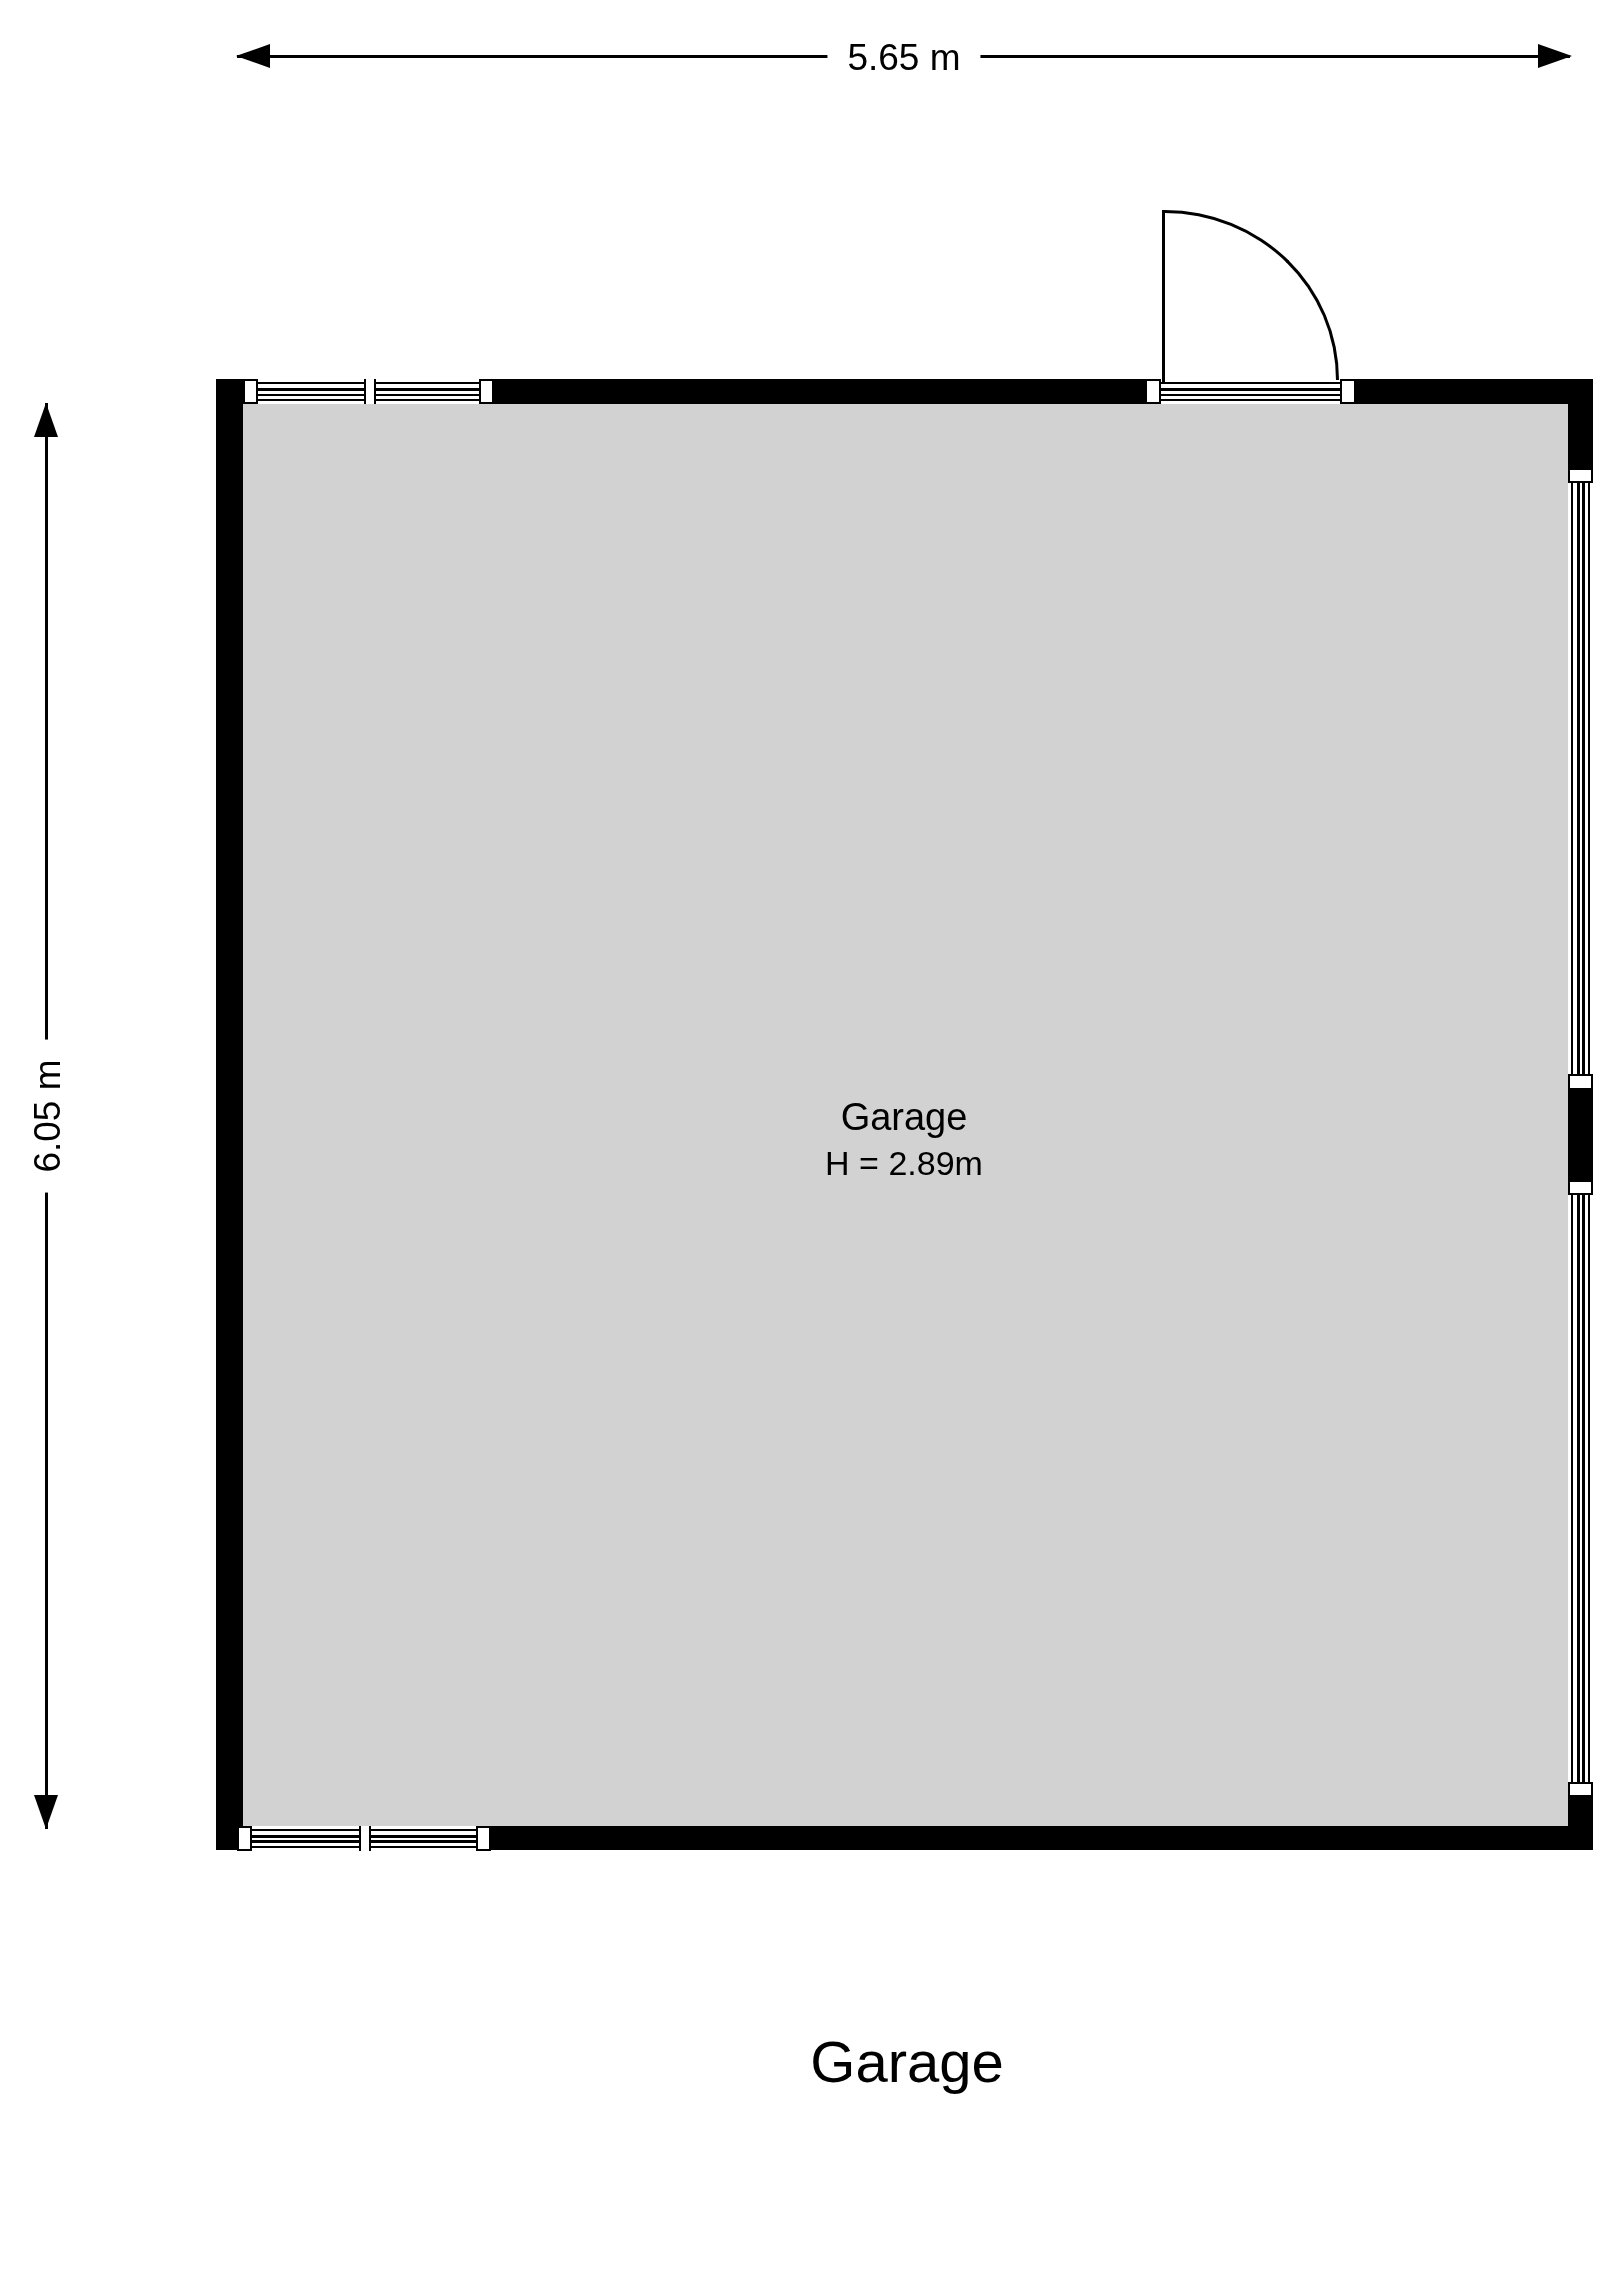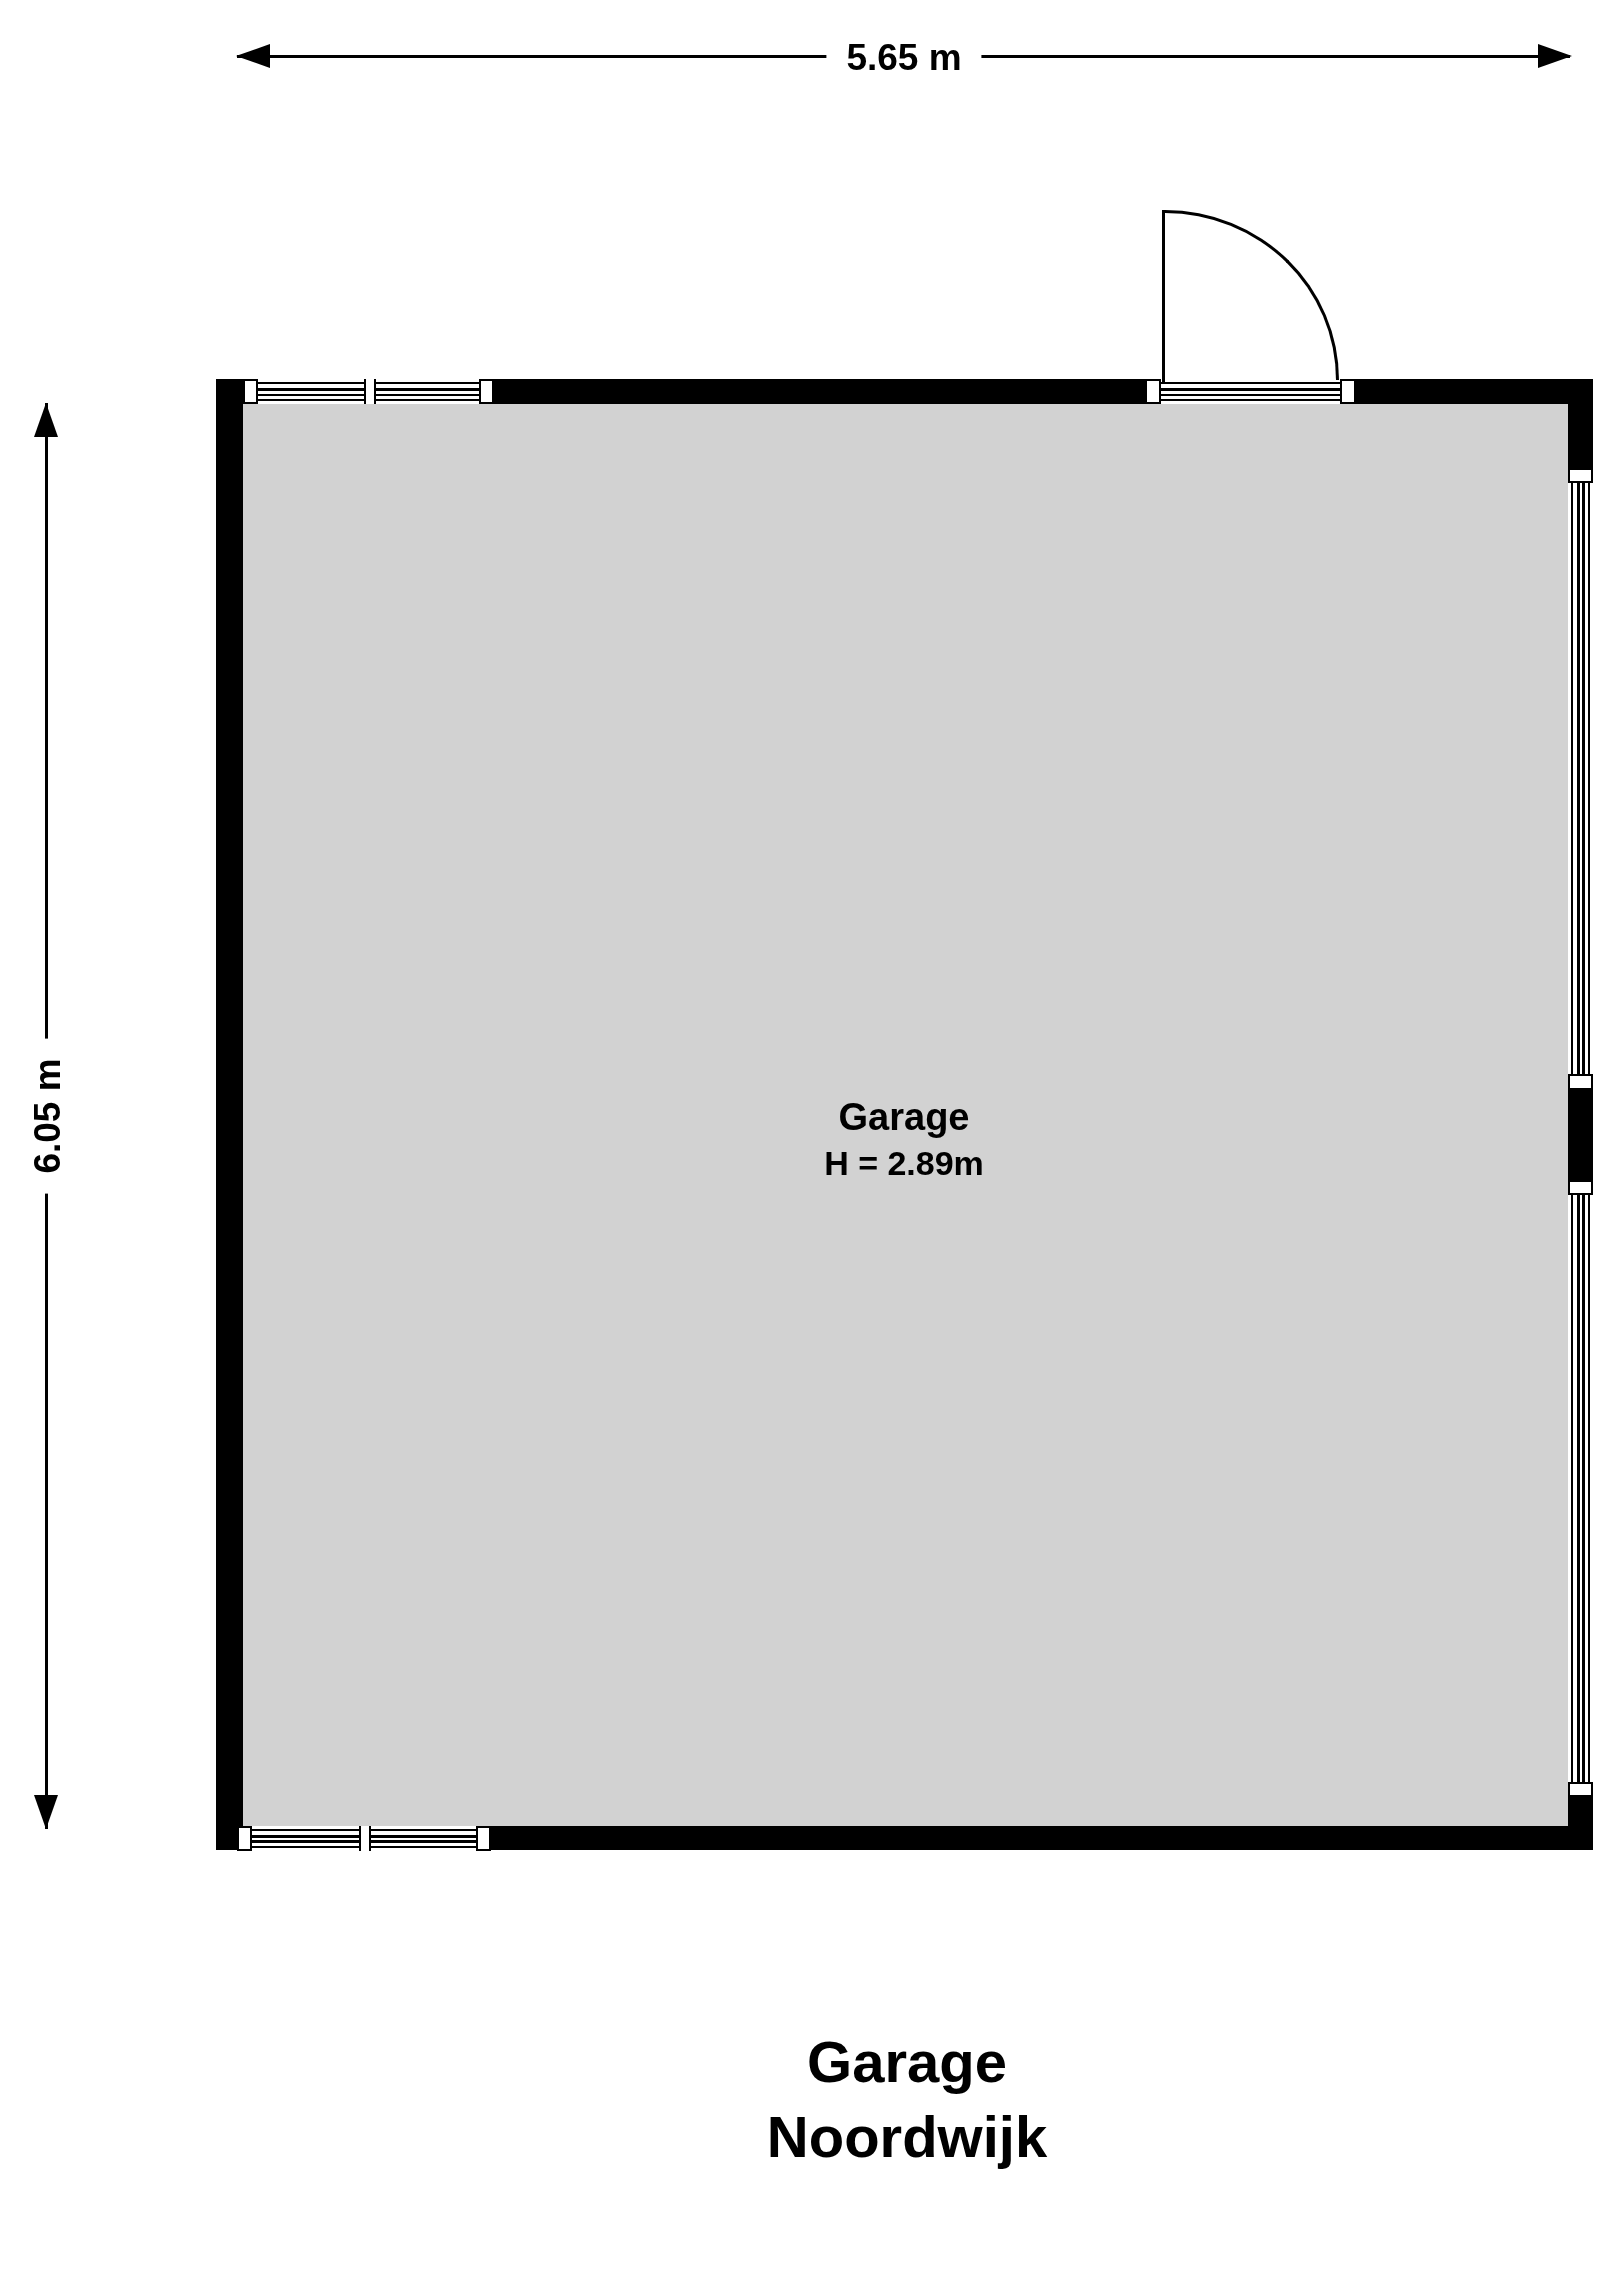--- a/index.html
+++ b/index.html
@@ -16,7 +16,6 @@
     font-family:"Liberation Sans", sans-serif;
     color:#000;
     overflow:hidden;
-    font-weight:bold;
   }
   .abs{position:absolute;}
 

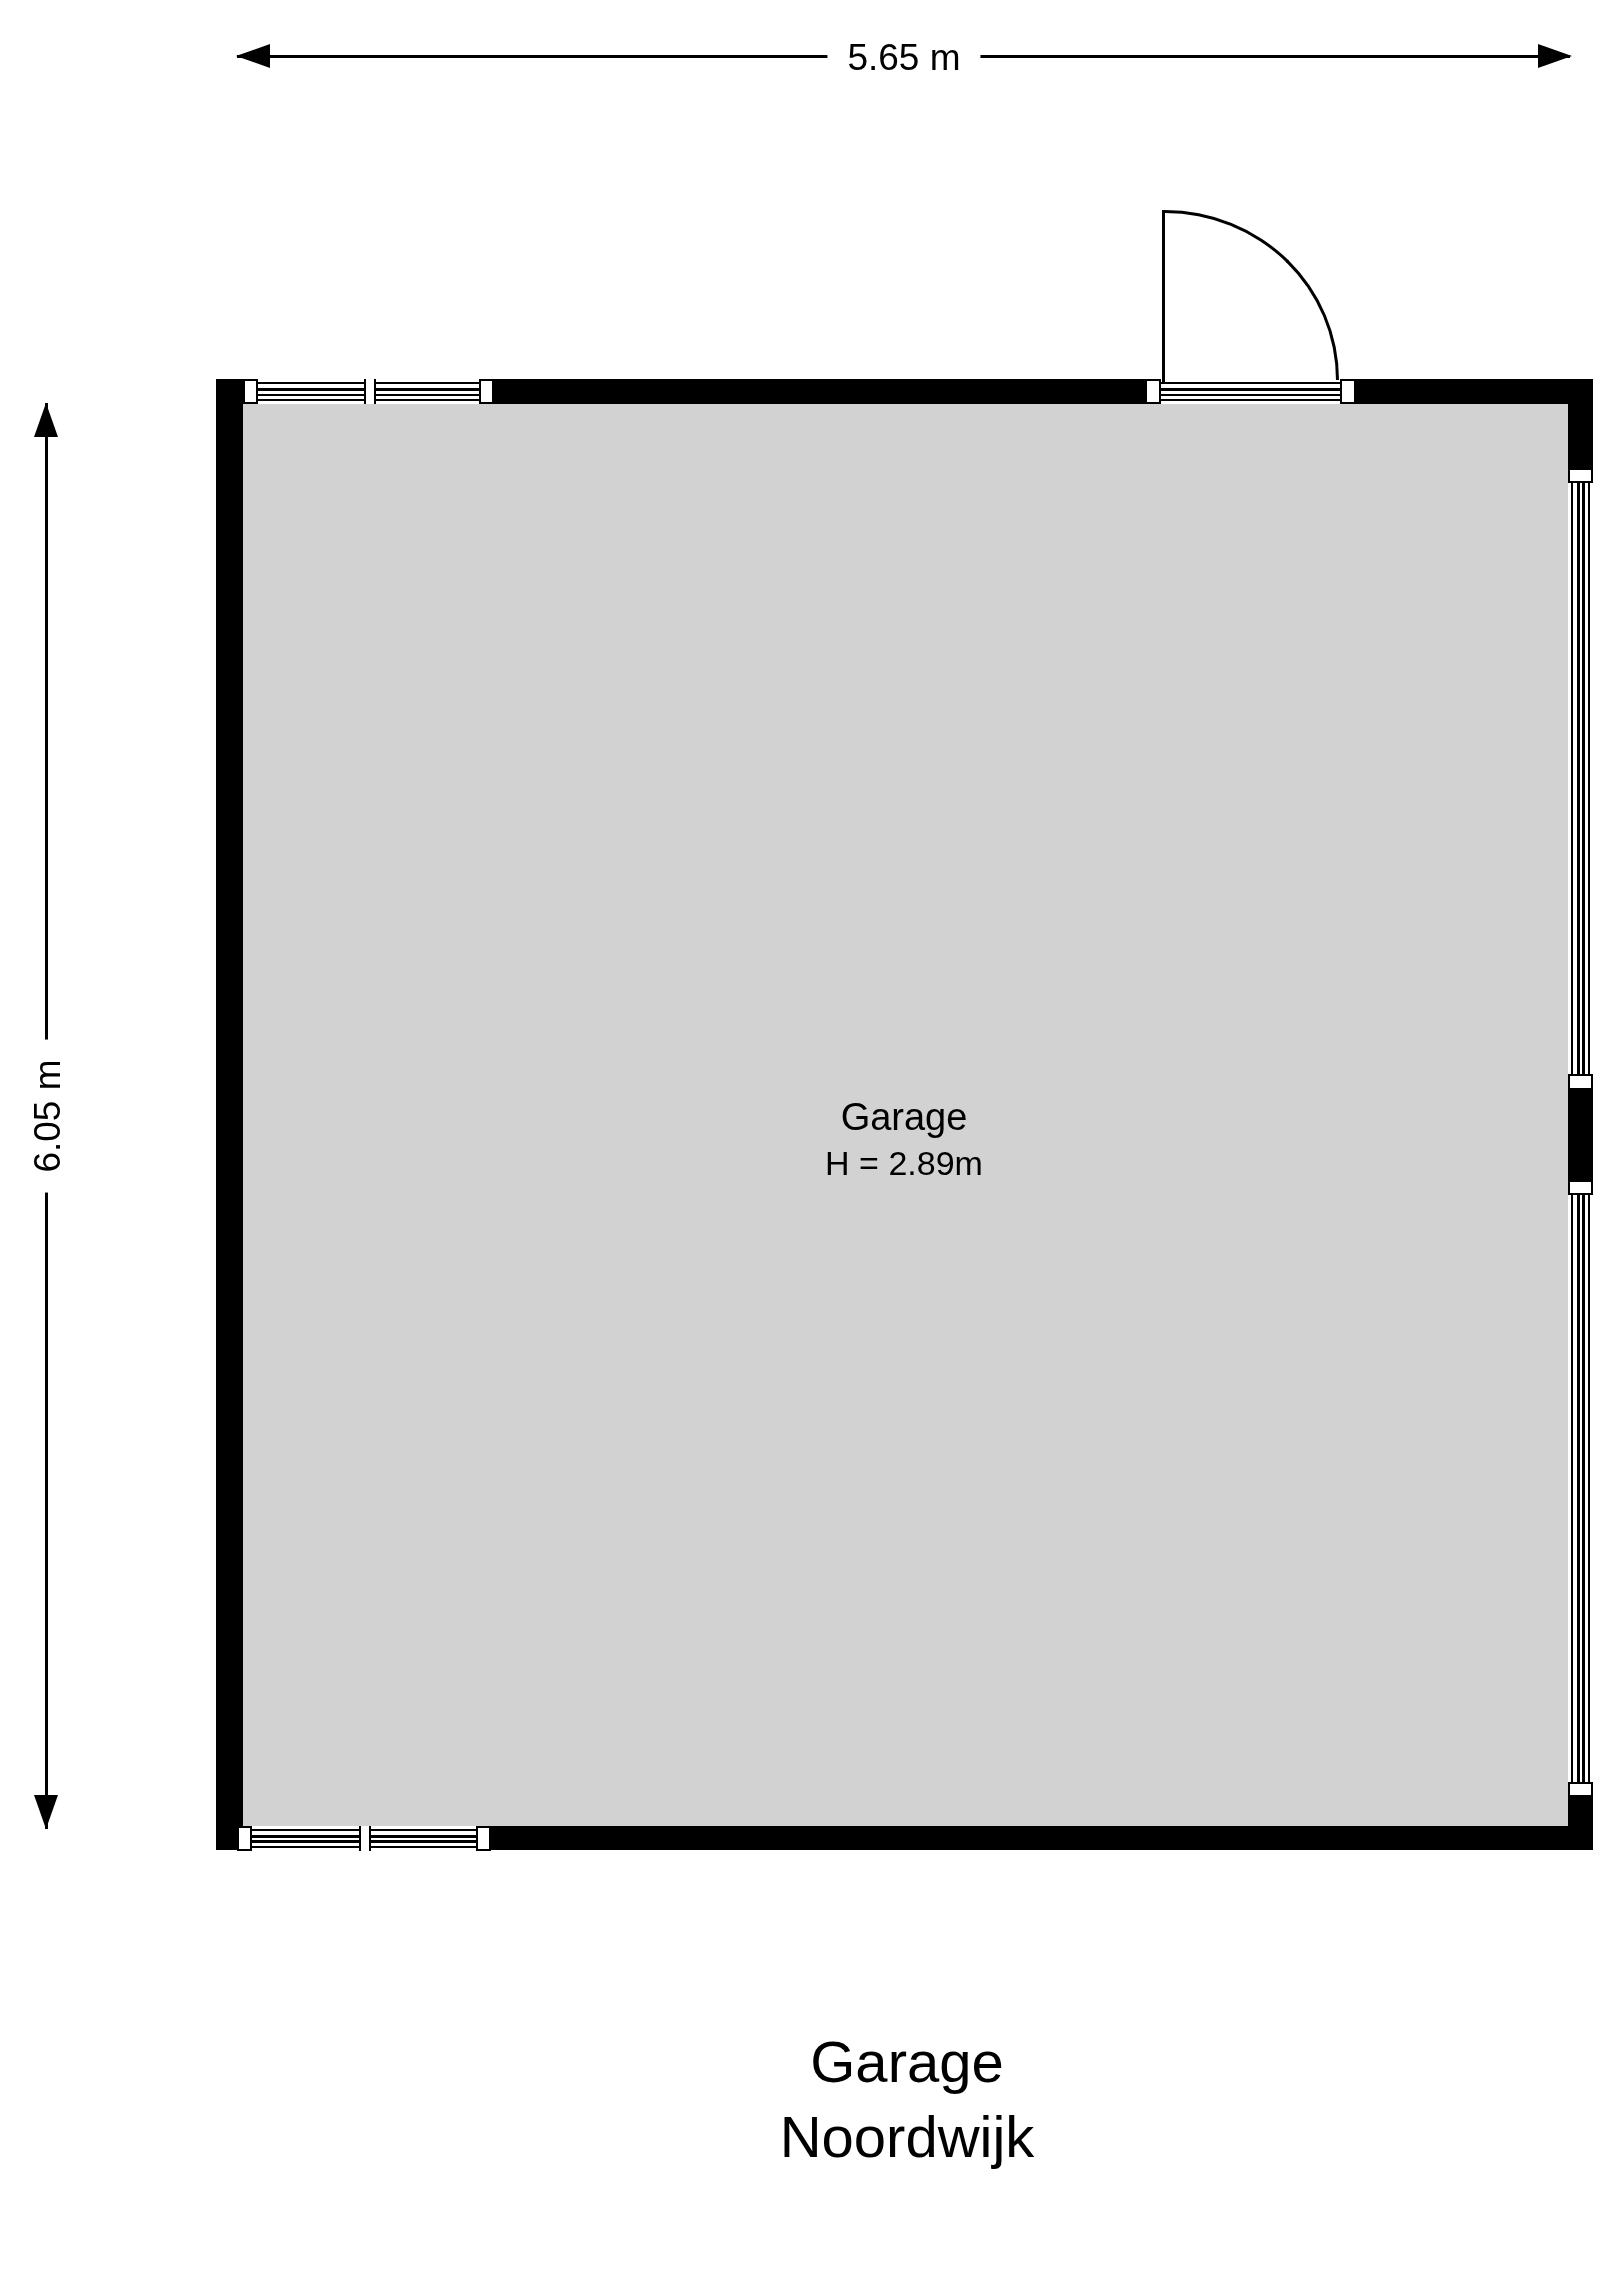--- a/index.html
+++ b/index.html
@@ -143,7 +143,6 @@
 
   <div class="abs caption">
     <div>Garage</div>
-    <div>Noordwijk</div>
   </div>
 
 </div>

